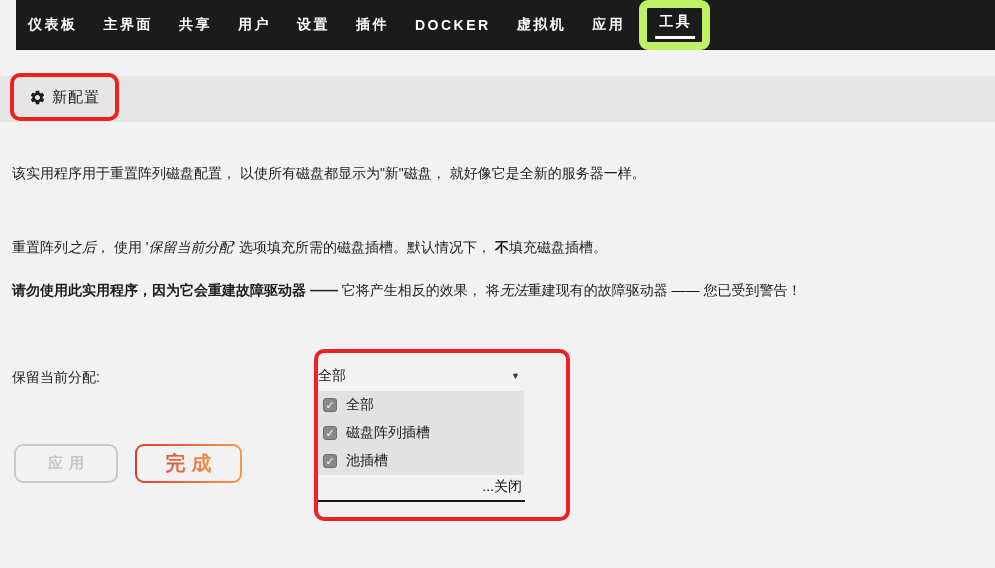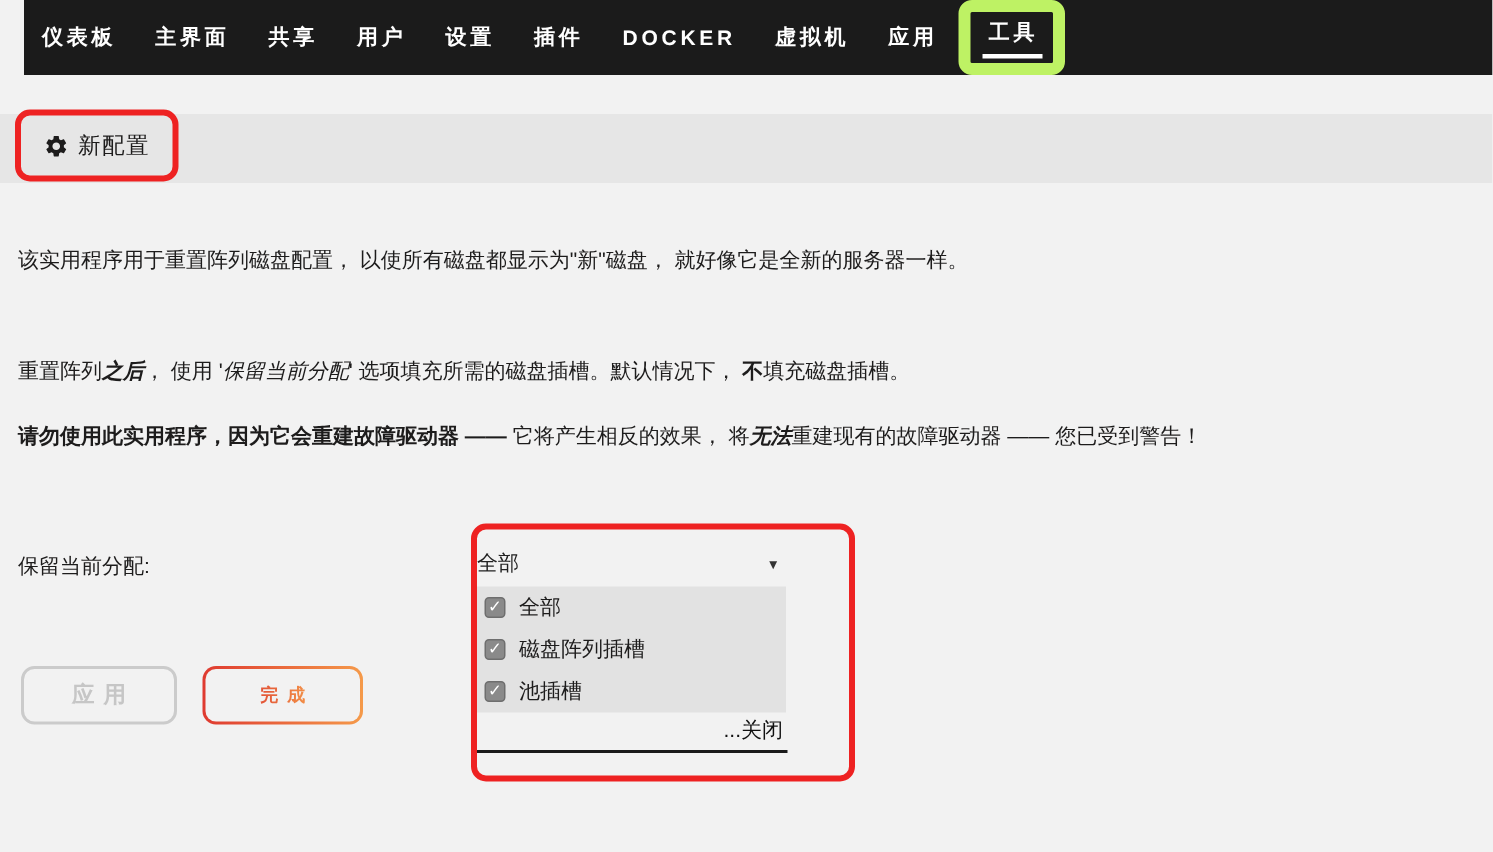--- a/index.html
+++ b/index.html
@@ -28,7 +28,7 @@
   
   .para { position:absolute; left:12px; font-size:14px; color:#1d1c1c; line-height:18px; white-space:nowrap; }
   .p1 { top:164px; } .p2 { top:203px; } .p3 { top:238px; } .p4 { top:281px; }
-  .bi { font-weight:bold; font-style:italic;margin-top:28px; }
+  .bi { font-weight:normal; font-style:italic;margin-top:28px; }
   .it { font-style:italic;margin-top:31px; }
   .bd { font-weight:bold; }
 

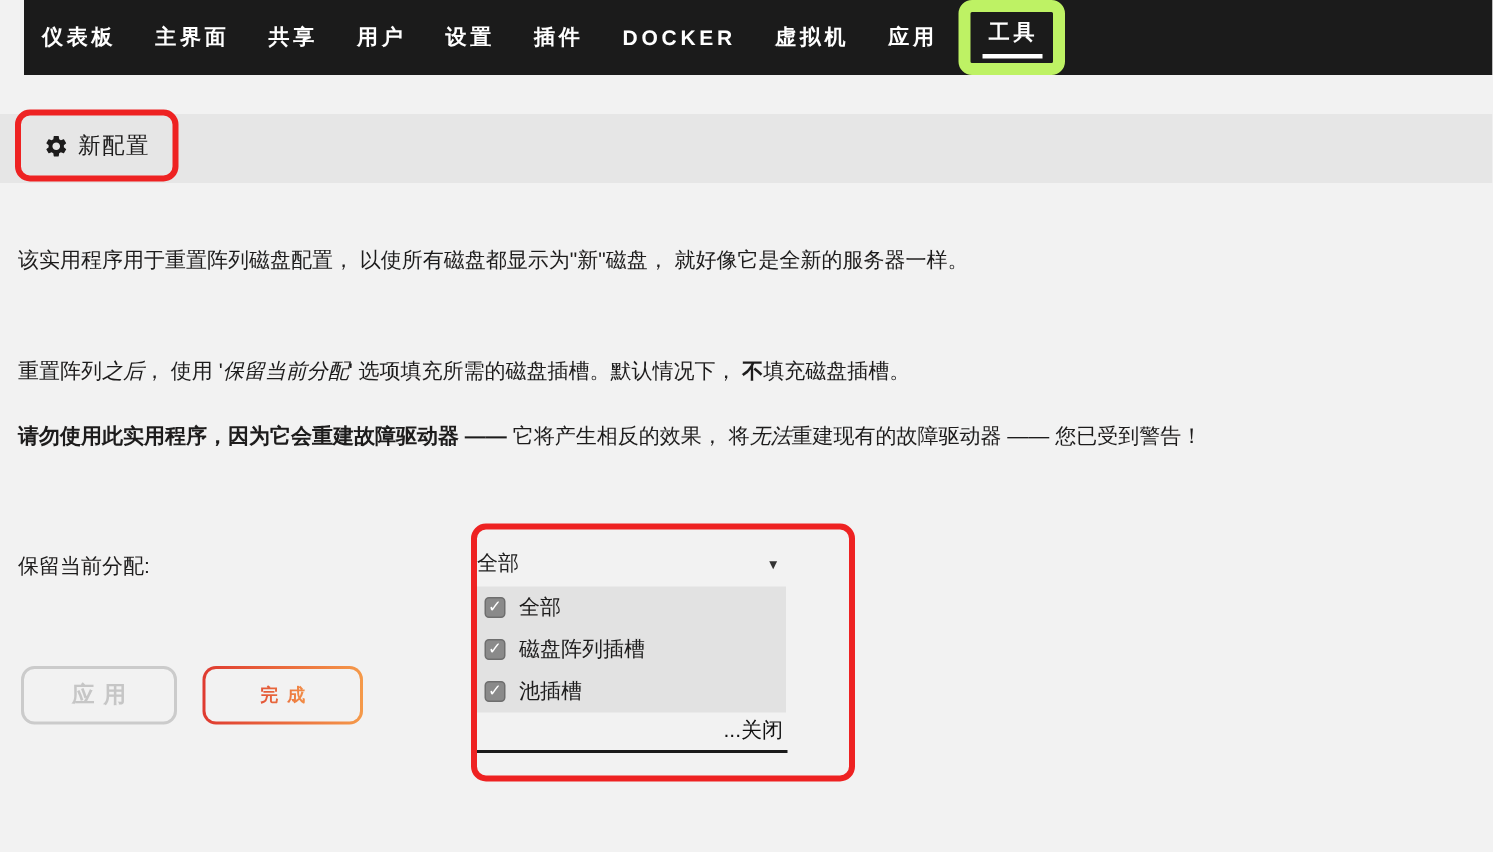--- a/index.html
+++ b/index.html
@@ -62,7 +62,7 @@
               background:linear-gradient(90deg,#df3a30,#f59a4a); border-radius:9px; border:none; cursor:pointer; }
   .btn-done-inner { width:100%; height:100%; border-radius:7px; background:#f2f2f2;
                     display:flex; align-items:center; justify-content:center; }
-  .btn-done-label { font-size:12px; font-weight:bold; letter-spacing:6px; text-indent:6px;
+  .btn-done-label { font-size:20px; font-weight:bold; letter-spacing:6px; text-indent:6px;
                     background:linear-gradient(90deg,#e04a35,#f59a4a);
                     -webkit-background-clip:text; background-clip:text; color:transparent; }
 </style>

